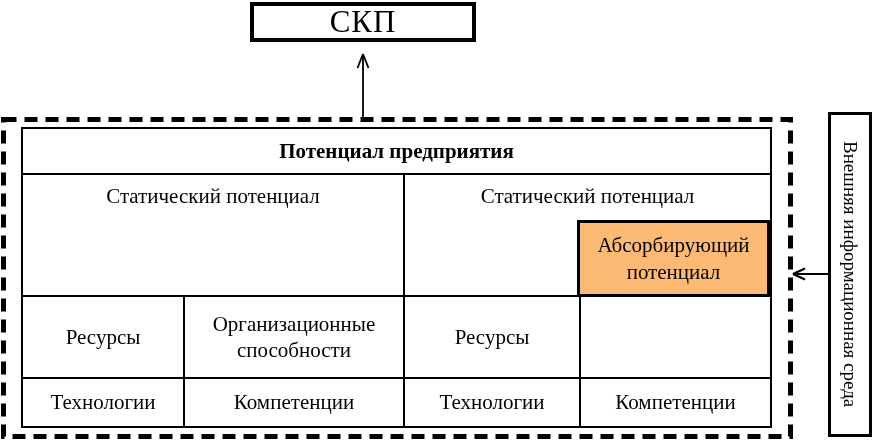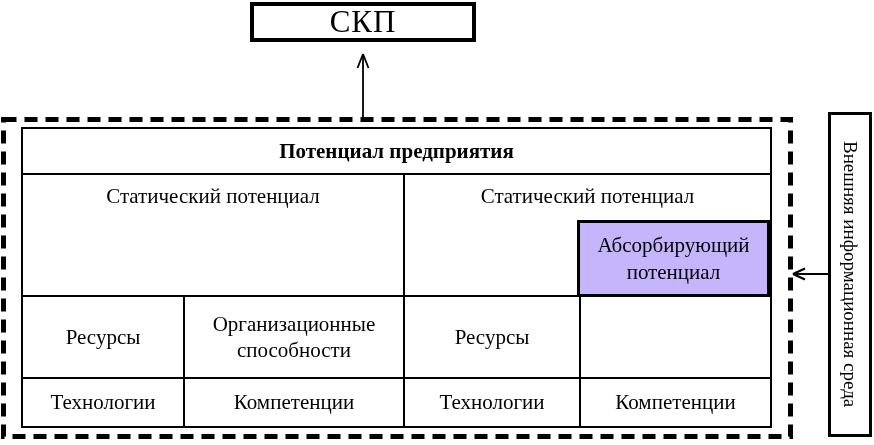--- a/index.html
+++ b/index.html
@@ -16,7 +16,7 @@
   .toplabel{position:absolute;text-align:center;padding-top:8px;box-sizing:border-box;}
   .thead{font-weight:bold;}
   .absorb{position:absolute;left:554px;top:91px;width:193px;height:77px;box-sizing:border-box;
-          border:3px solid #000;background:#c4b5fd;display:flex;align-items:center;justify-content:center;
+          border:3px solid #000;background:#fdba74;display:flex;align-items:center;justify-content:center;
           text-align:center;}
   .side-box{position:absolute;left:828px;top:112px;width:44px;height:325px;box-sizing:border-box;
             border:3px solid #000;background:#fff;display:flex;align-items:center;justify-content:center;

